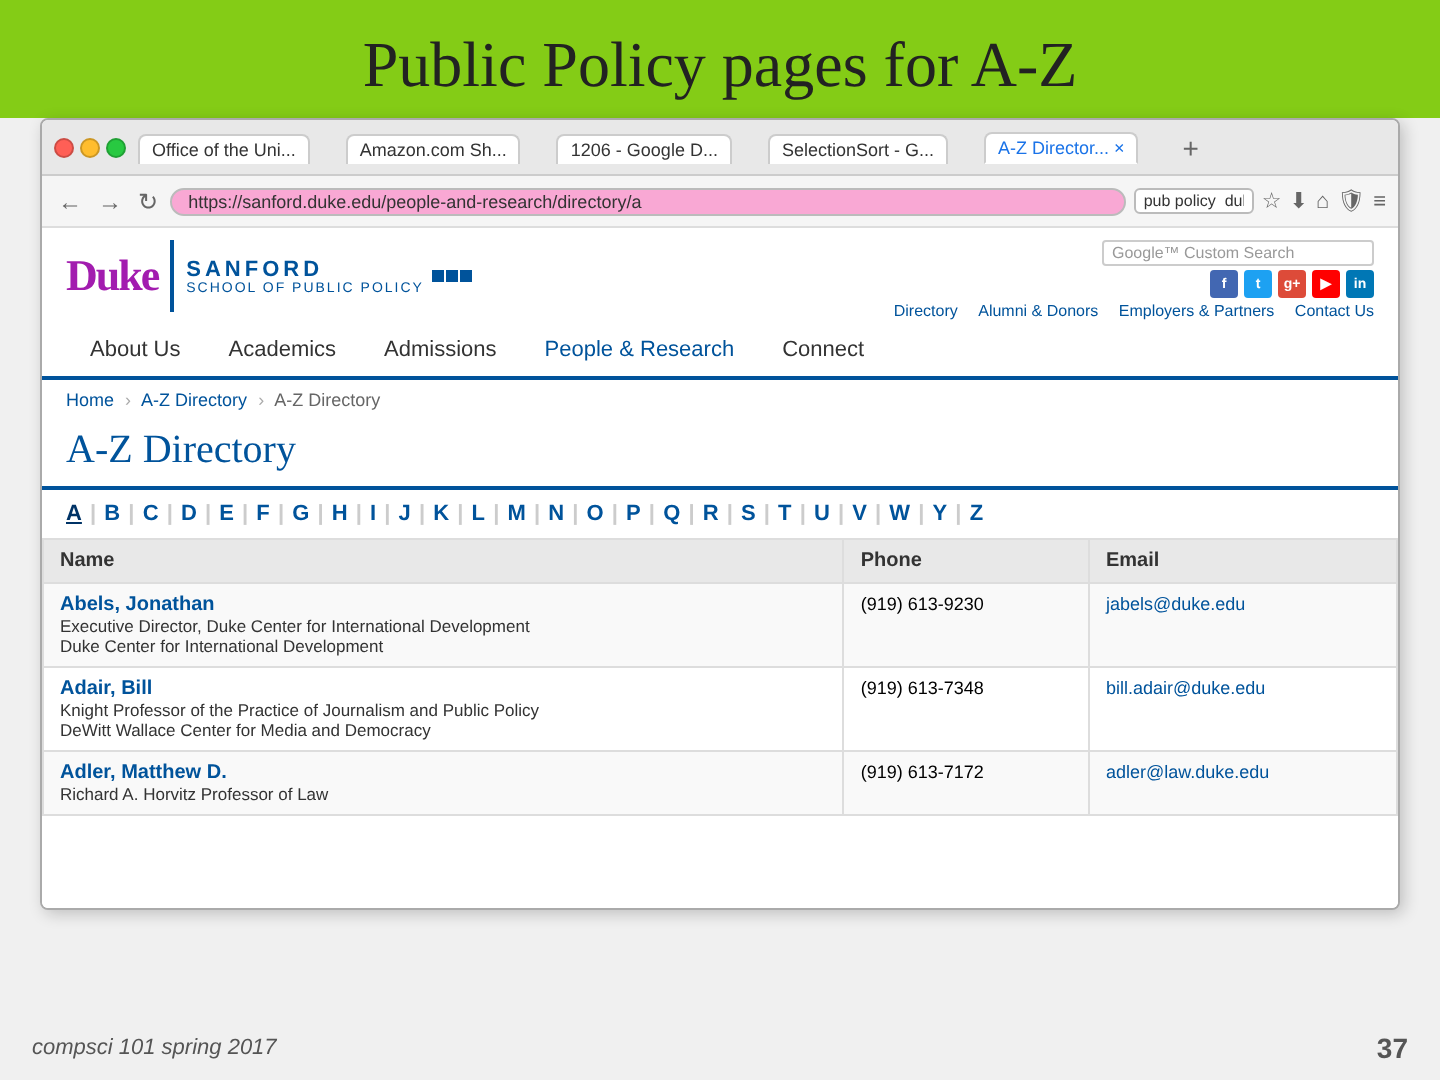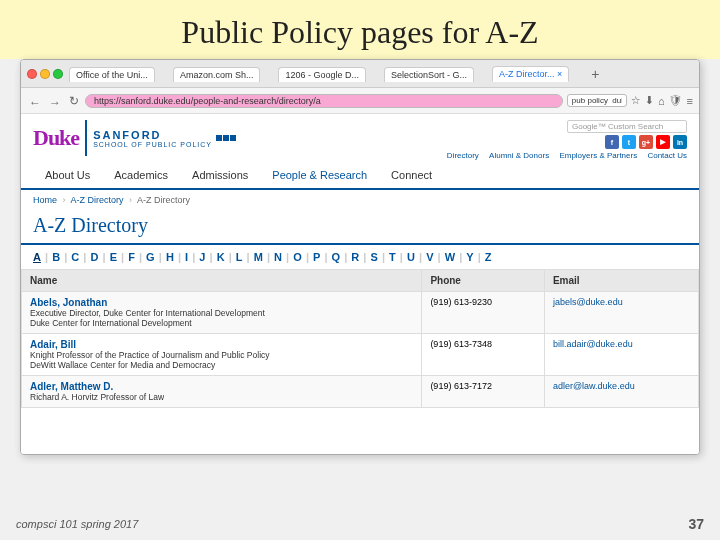--- a/index.html
+++ b/index.html
@@ -19,7 +19,7 @@
       font-family: 'Times New Roman', serif;
       color: #222;
       padding: 14px 0 8px 0;
-      background: #fef9c3;
+      background: #84cc16;
     }
 
     

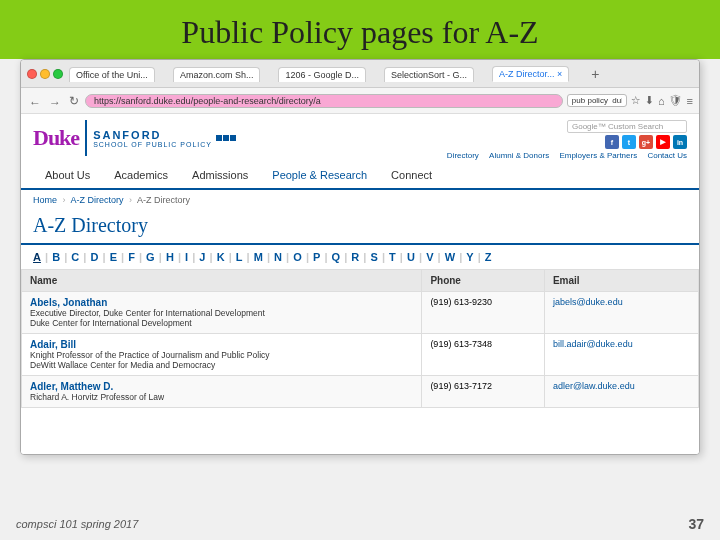--- a/index.html
+++ b/index.html
@@ -215,7 +215,7 @@
       padding: 1px 4px;
       font-size: 8px;
       color: #999;
-      width: 120px;
+      width: 136px;
       background: #fff;
     }
     .social-icons {

